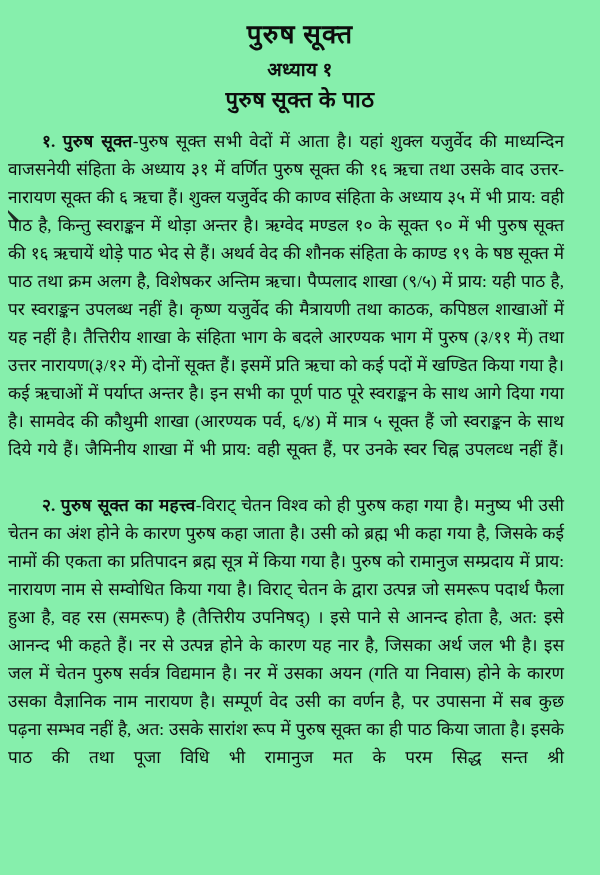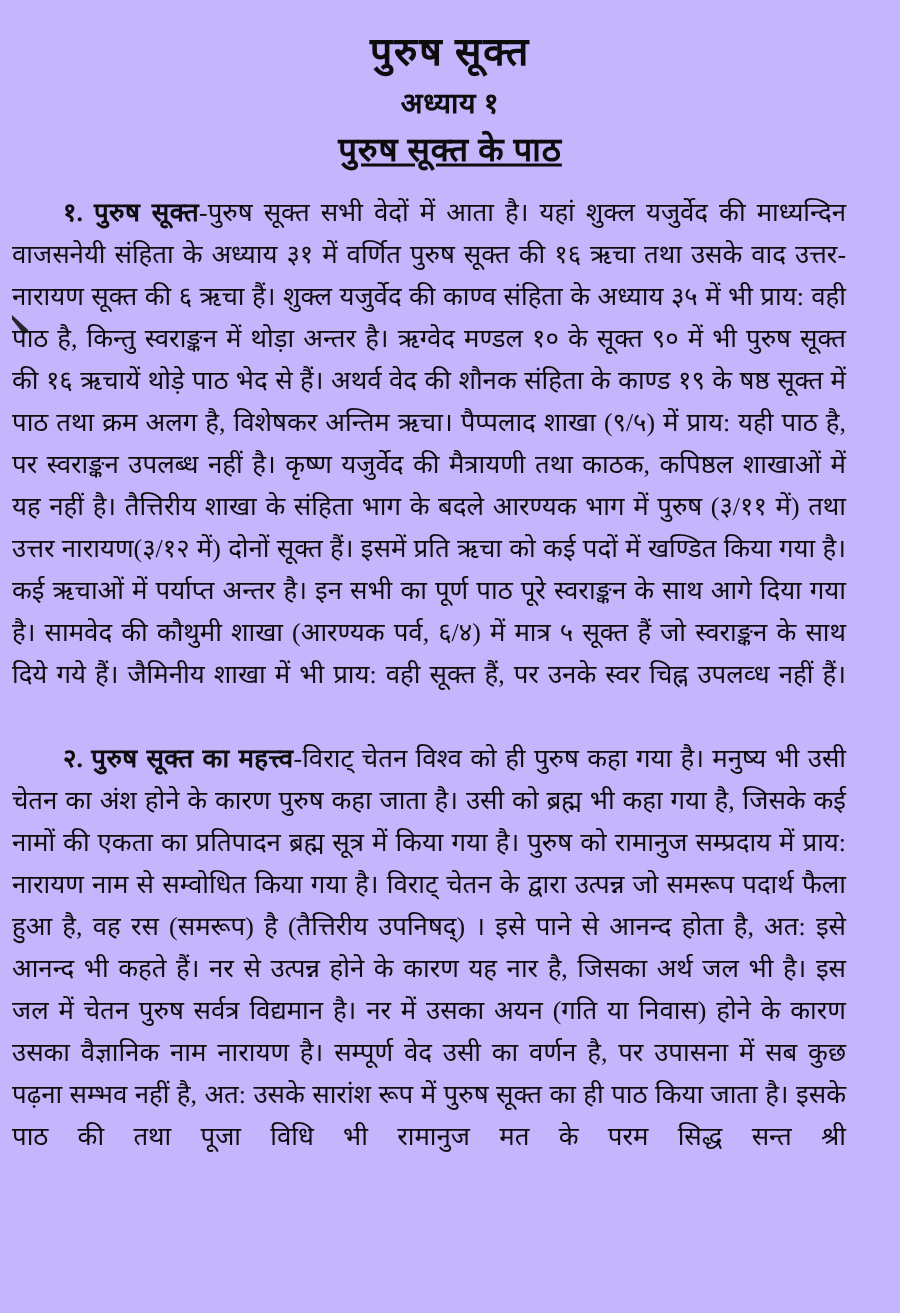--- a/index.html
+++ b/index.html
@@ -12,7 +12,7 @@
     position: relative;
     width: 600px;
     height: 875px;
-    background: #c4b5fd;
+    background: #86efac;
     overflow: hidden;
     font-family: "Liberation Serif", "DejaVu Serif", serif;
     color: #0d0d0d;

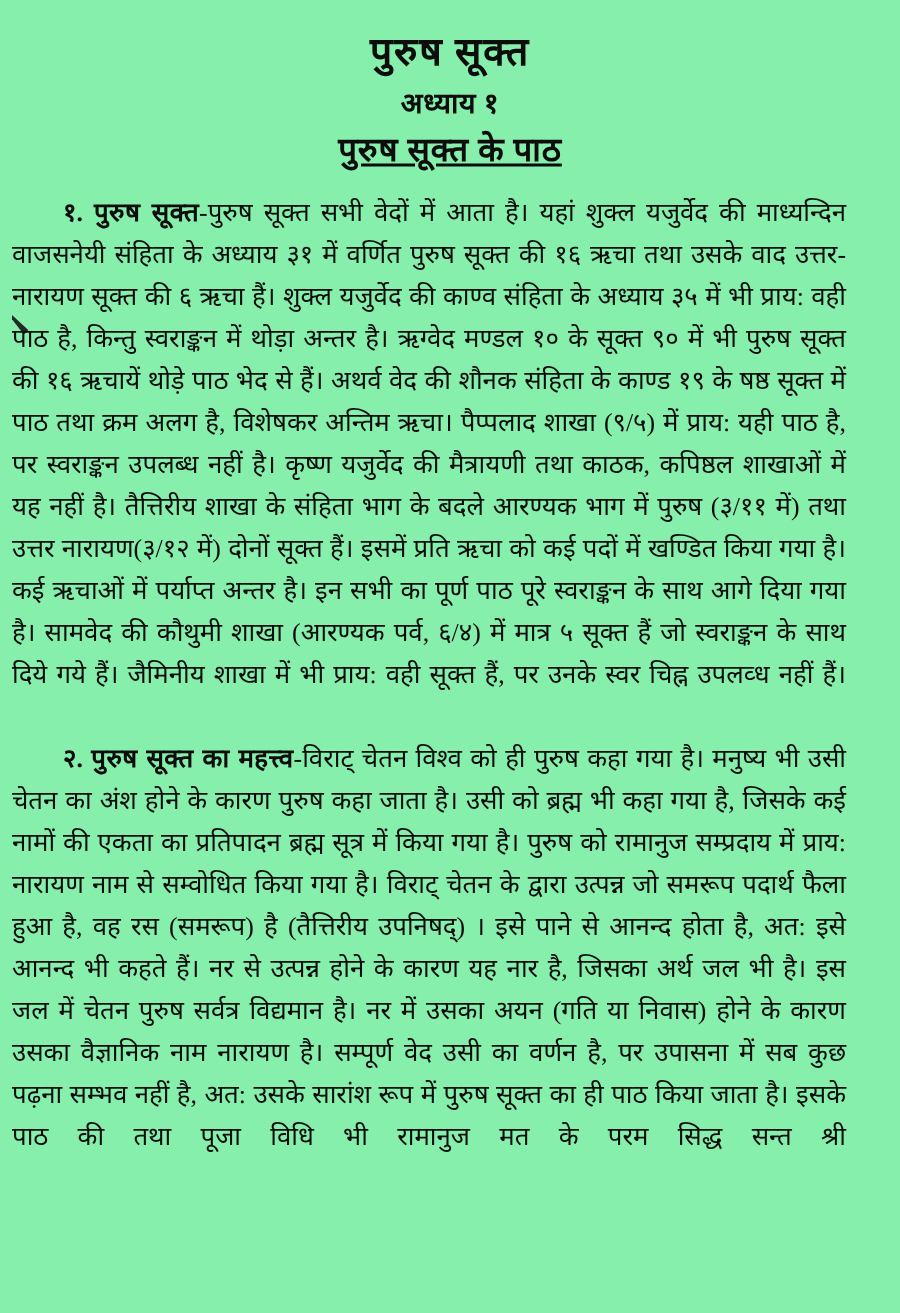--- a/index.html
+++ b/index.html
@@ -47,7 +47,6 @@
     line-height: 1.15;
     letter-spacing: 0.6px;
     margin: 0;
-    text-decoration: underline;
   }
 
   

